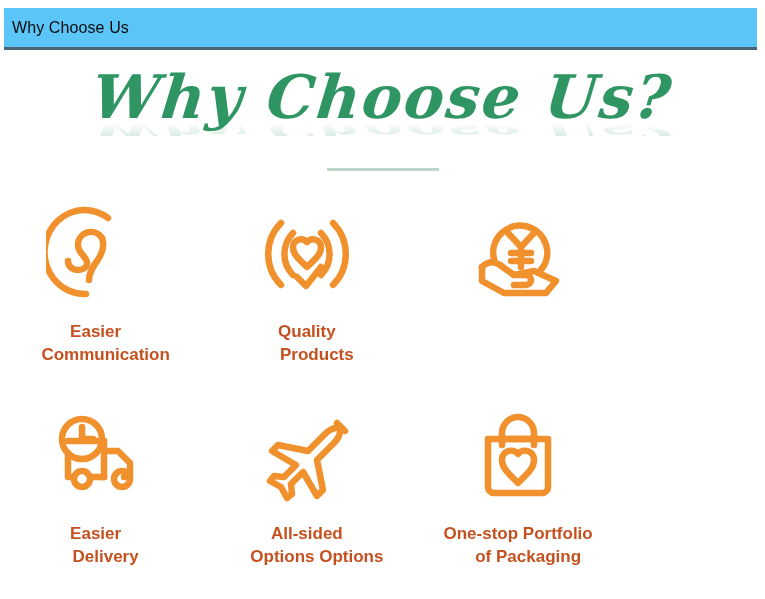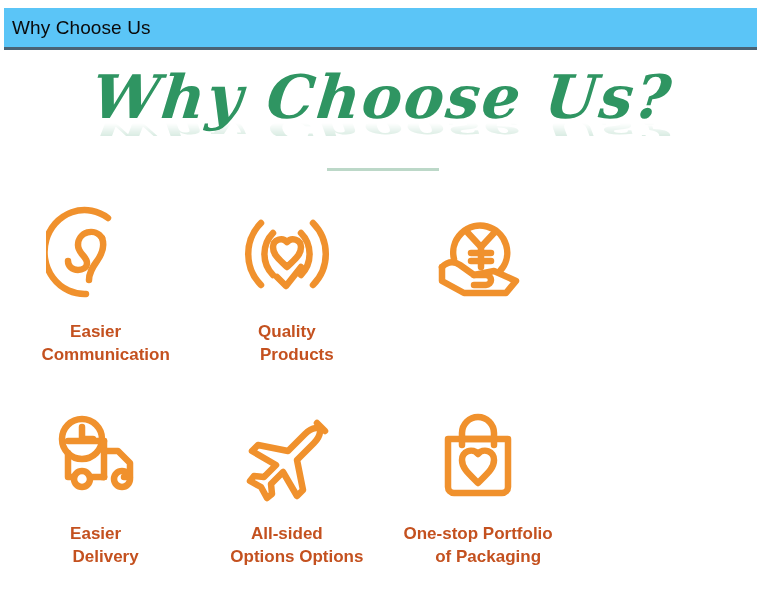--- a/index.html
+++ b/index.html
@@ -41,7 +41,7 @@
     align-items: center;
   }
   .titlebar-text {
-    font-size: 19px;
+    font-size: 16px;
     color: #0a0a0a;
     padding-left: 8px;
     letter-spacing: 0.1px;

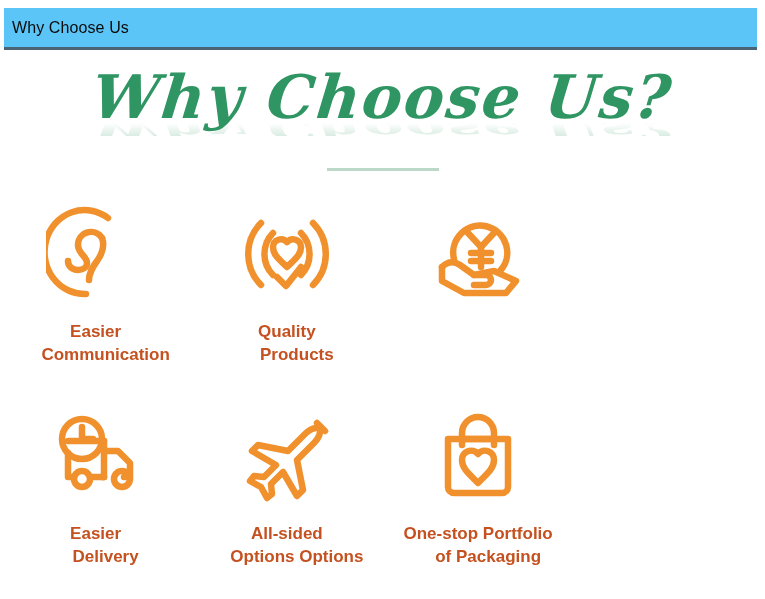--- a/index.html
+++ b/index.html
@@ -110,6 +110,7 @@
     display: flex;
     width: 765px;
     height: 202px;
+    gap: 20px;
   }
   .cell {
     width: 191.25px;

